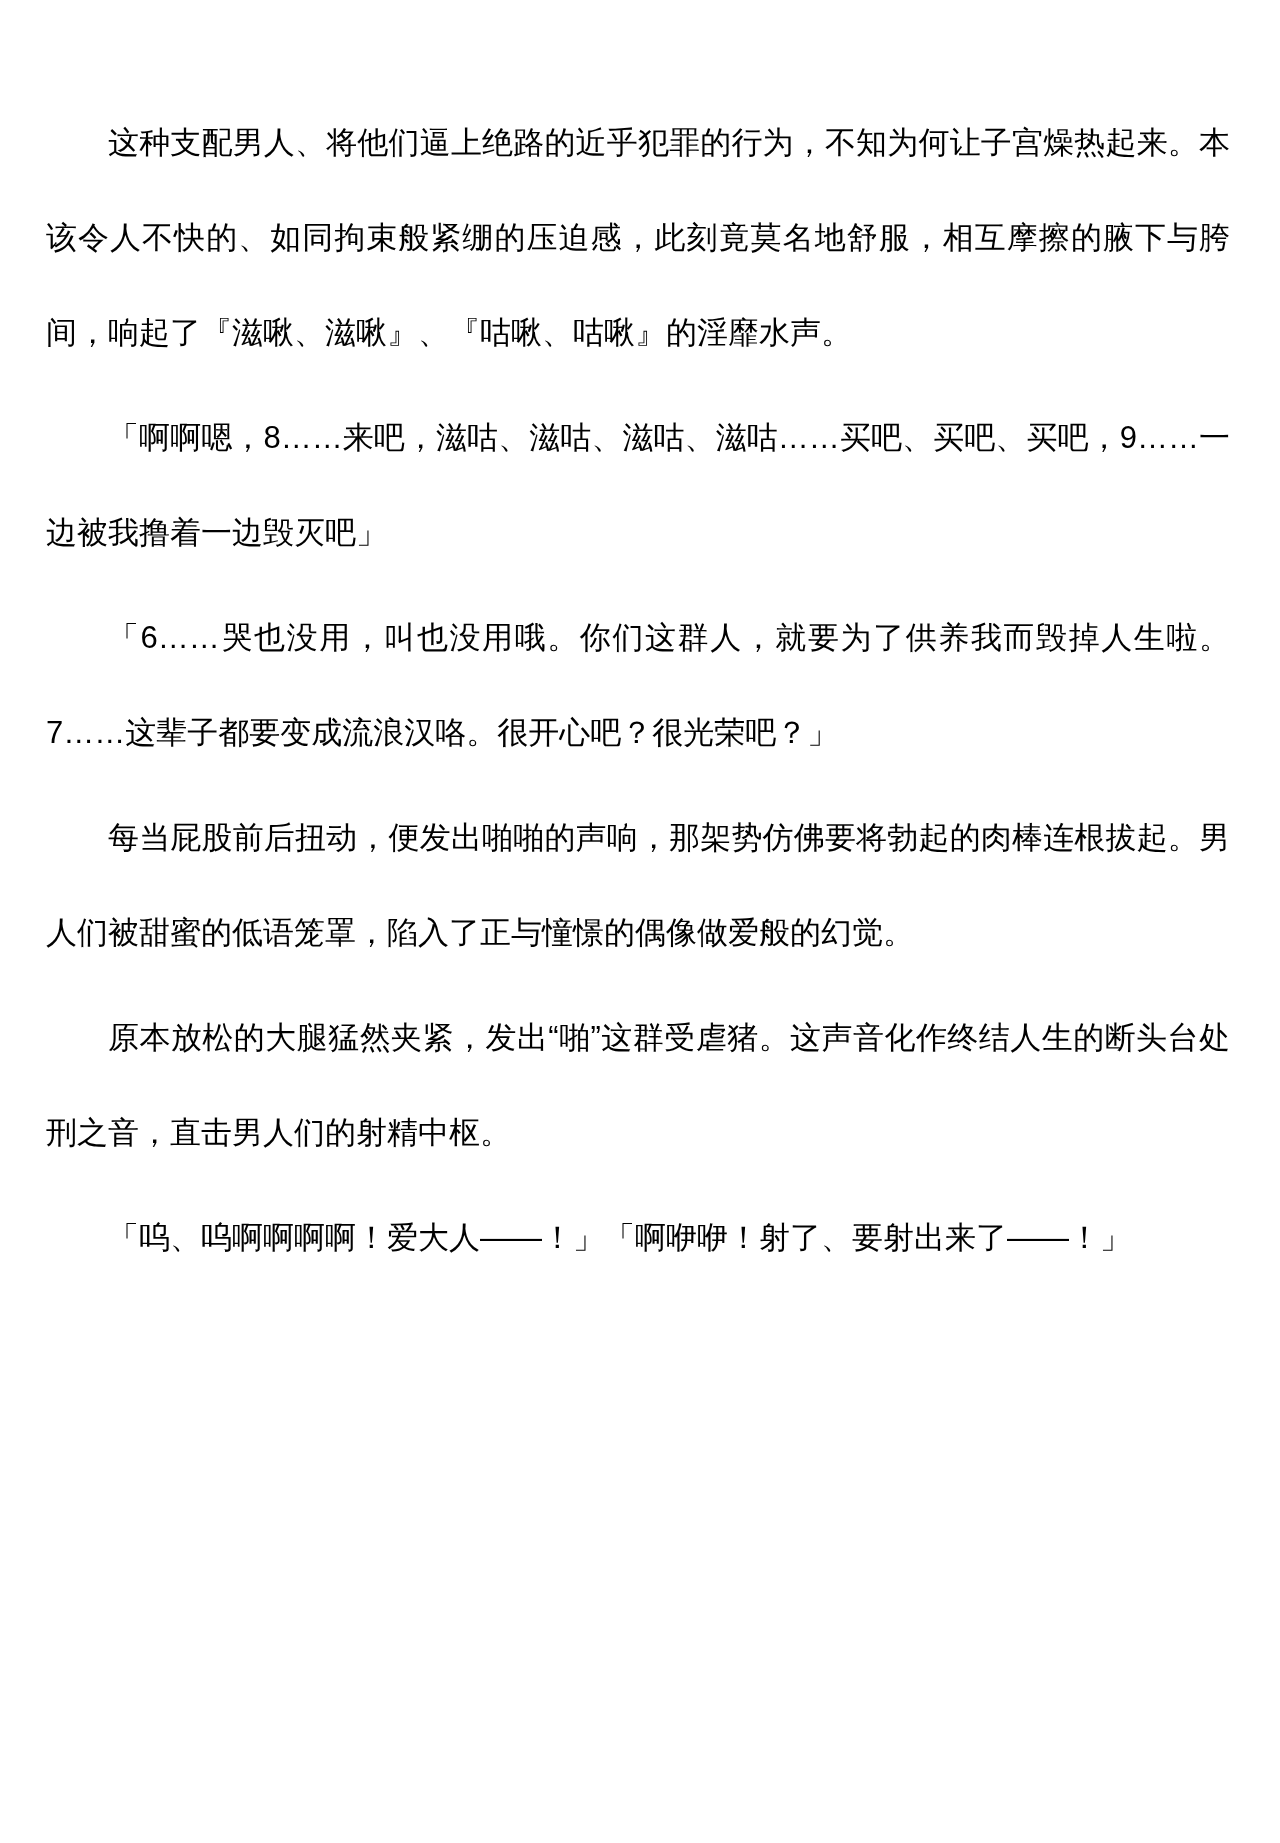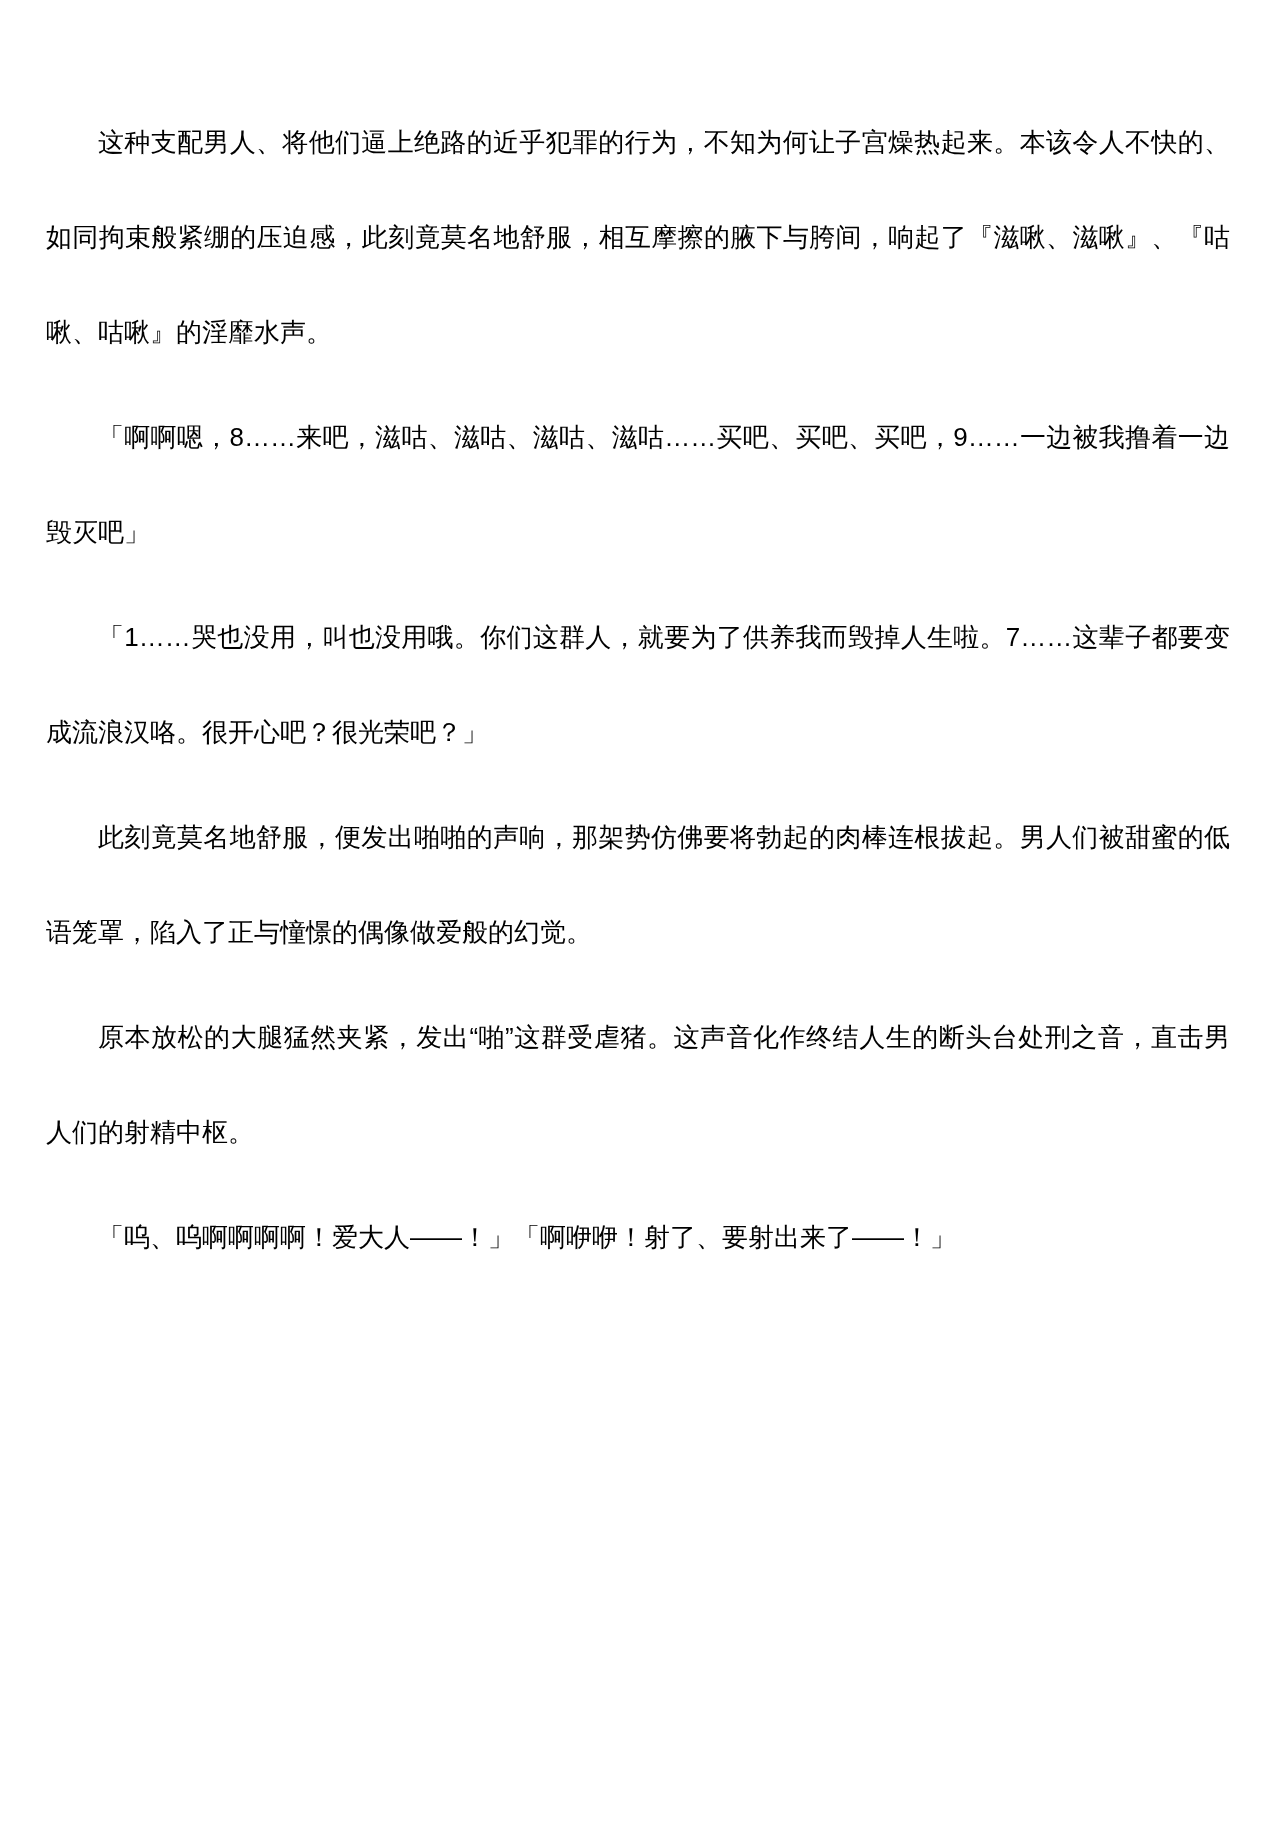--- a/index.html
+++ b/index.html
@@ -22,7 +22,7 @@
   .page p {
     margin: 0 0 10px 0;
     font-family: "Liberation Sans", "DejaVu Sans", sans-serif;
-    font-size: 26px;
+    font-size: 31px;
     line-height: 95px;
     color: #000000;
     text-align: justify;

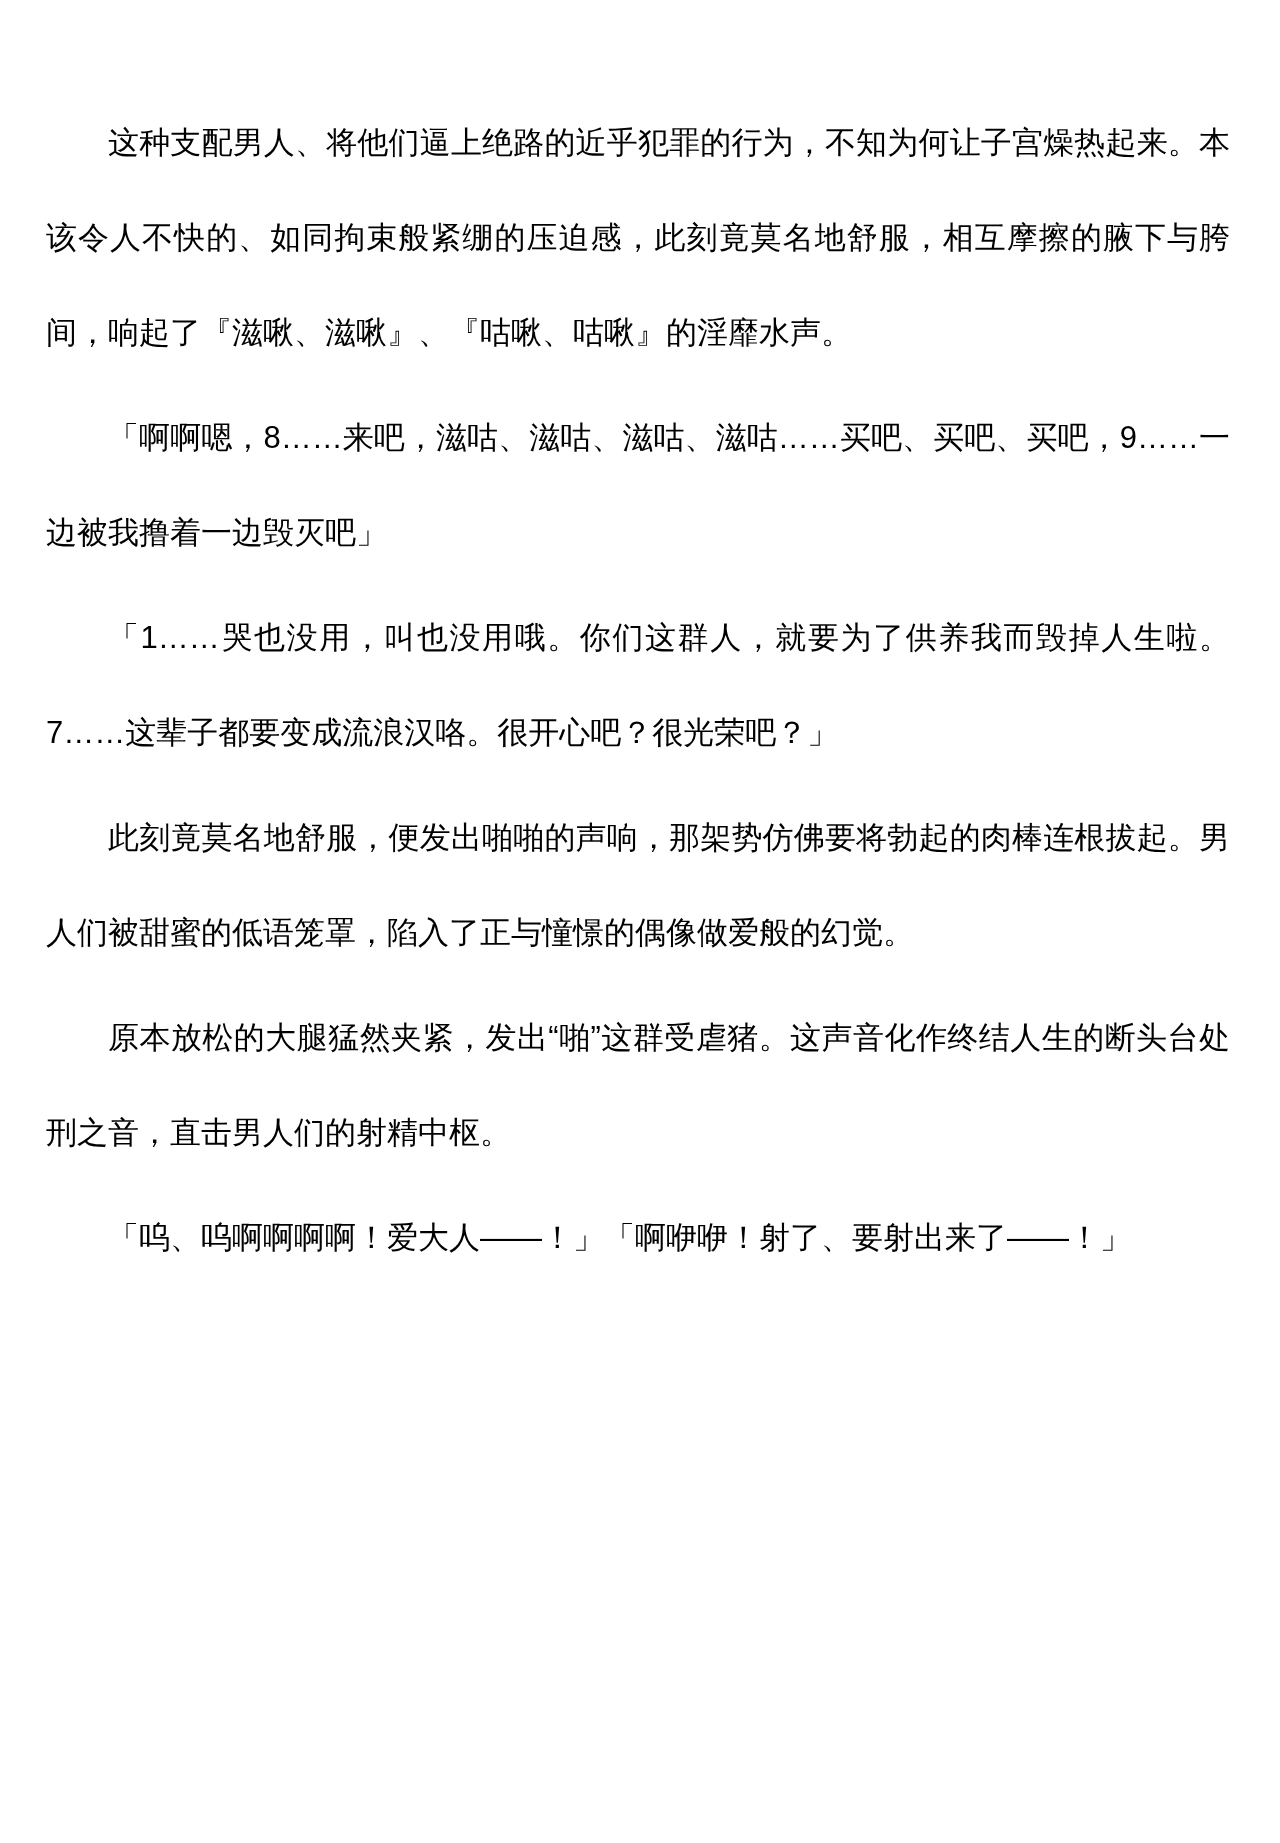--- a/index.html
+++ b/index.html
@@ -36,7 +36,7 @@
 <div class="page">
   <p>这种支配男人、将他们逼上绝路的近乎犯罪的行为，不知为何让子宫燥热起来。本该令人不快的、如同拘束般紧绷的压迫感，此刻竟莫名地舒服，相互摩擦的腋下与胯间，响起了『滋啾、滋啾』、『咕啾、咕啾』的淫靡水声。</p>
   <p>「啊啊嗯，8……来吧，滋咕、滋咕、滋咕、滋咕……买吧、买吧、买吧，9……一边被我撸着一边毁灭吧」</p>
-  <p>「1……哭也没用，叫也没用哦。你们这群人，就要为了供养我而毁掉人生啦。7……这辈子都要变成流浪汉咯。很开心吧？很光荣吧？」</p>
+  <p>「6……哭也没用，叫也没用哦。你们这群人，就要为了供养我而毁掉人生啦。7……这辈子都要变成流浪汉咯。很开心吧？很光荣吧？」</p>
   <p>此刻竟莫名地舒服，便发出啪啪的声响，那架势仿佛要将勃起的肉棒连根拔起。男人们被甜蜜的低语笼罩，陷入了正与憧憬的偶像做爱般的幻觉。</p>
   <p>原本放松的大腿猛然夹紧，发出“啪”这群受虐猪。这声音化作终结人生的断头台处刑之音，直击男人们的射精中枢。</p>
   <p>「呜、呜啊啊啊啊！爱大人——！」「啊咿咿！射了、要射出来了——！」</p>

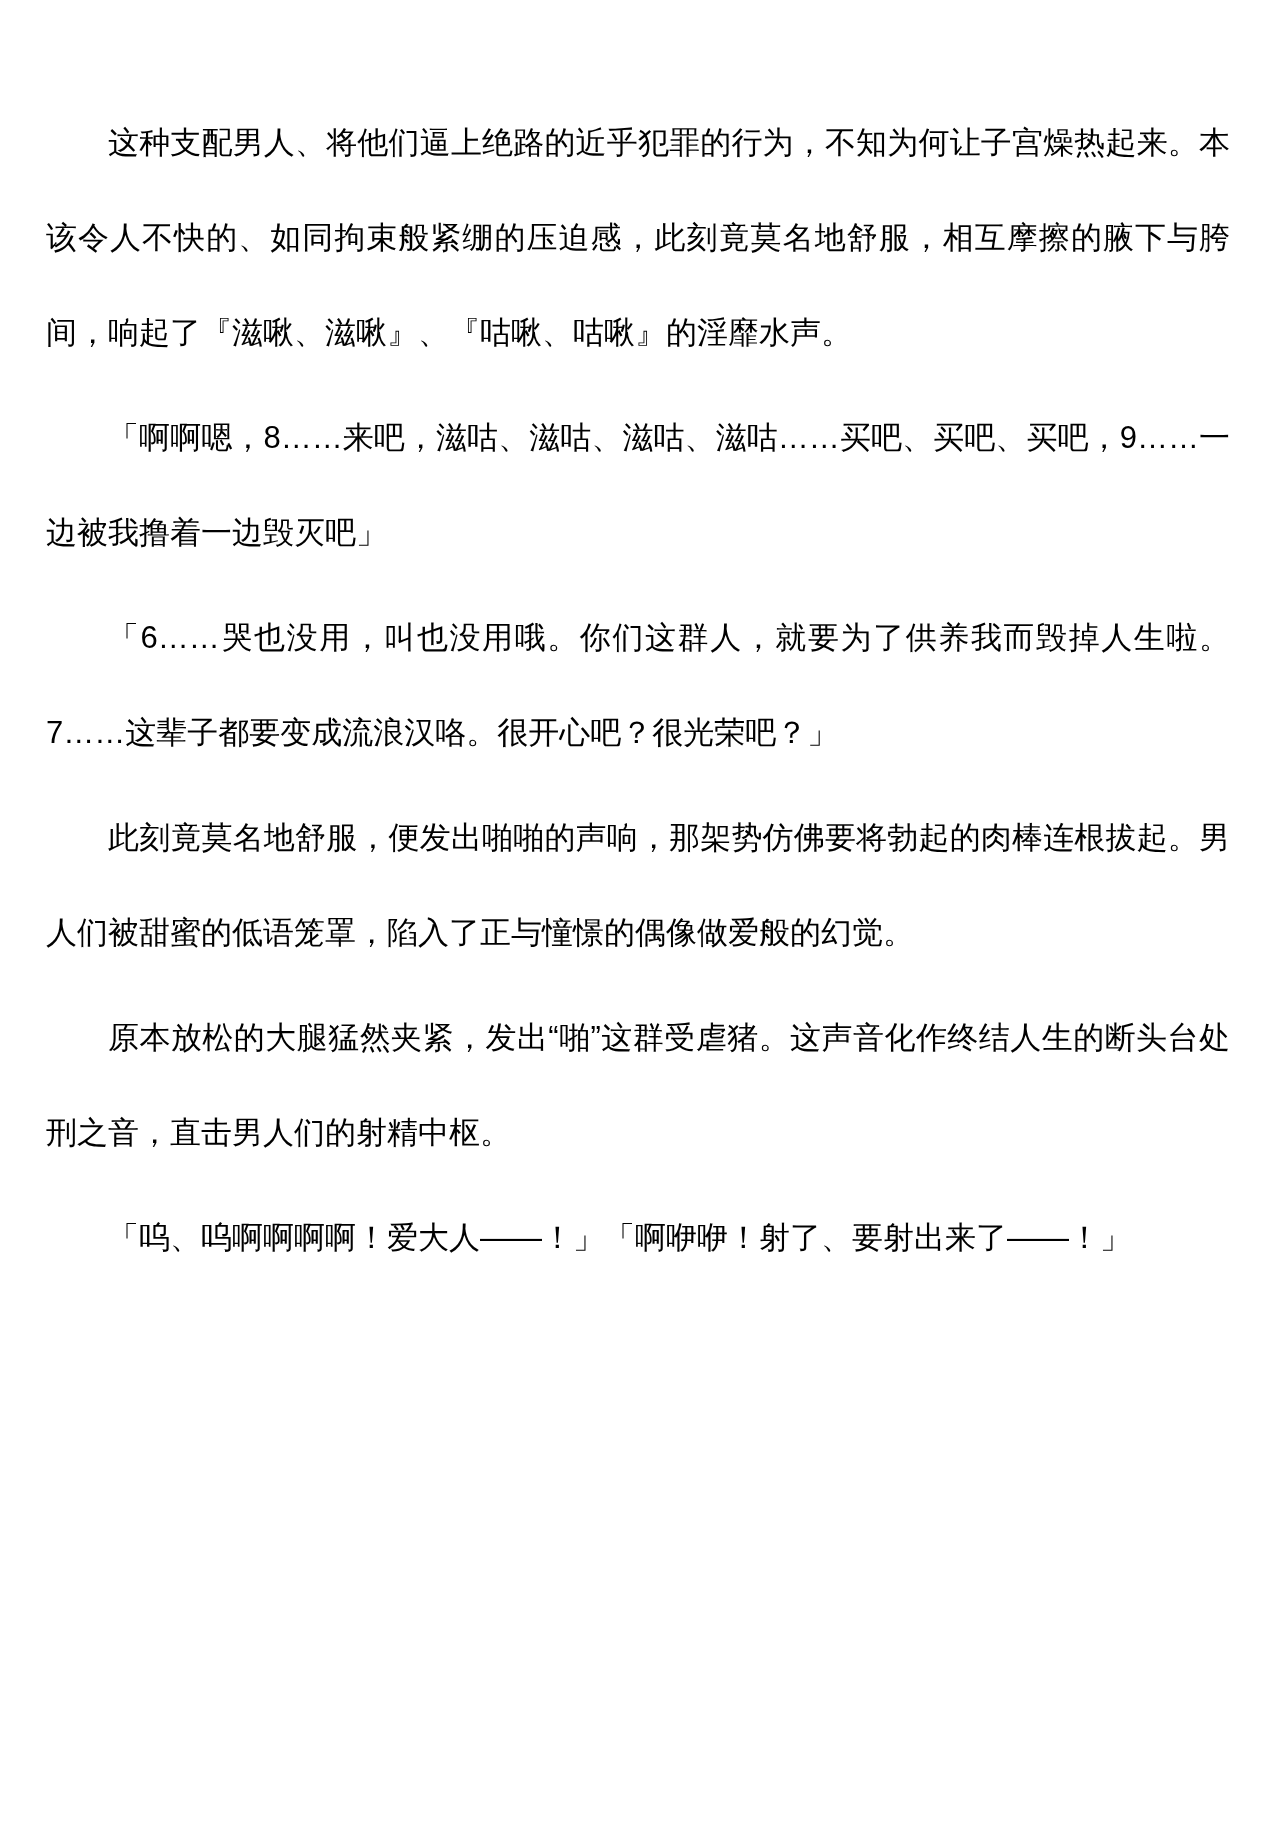--- a/index.html
+++ b/index.html
@@ -37,7 +37,7 @@
   <p>这种支配男人、将他们逼上绝路的近乎犯罪的行为，不知为何让子宫燥热起来。本该令人不快的、如同拘束般紧绷的压迫感，此刻竟莫名地舒服，相互摩擦的腋下与胯间，响起了『滋啾、滋啾』、『咕啾、咕啾』的淫靡水声。</p>
   <p>「啊啊嗯，8……来吧，滋咕、滋咕、滋咕、滋咕……买吧、买吧、买吧，9……一边被我撸着一边毁灭吧」</p>
   <p>「6……哭也没用，叫也没用哦。你们这群人，就要为了供养我而毁掉人生啦。7……这辈子都要变成流浪汉咯。很开心吧？很光荣吧？」</p>
-  <p>此刻竟莫名地舒服，便发出啪啪的声响，那架势仿佛要将勃起的肉棒连根拔起。男人们被甜蜜的低语笼罩，陷入了正与憧憬的偶像做爱般的幻觉。</p>
+  <p>每当屁股前后扭动，便发出啪啪的声响，那架势仿佛要将勃起的肉棒连根拔起。男人们被甜蜜的低语笼罩，陷入了正与憧憬的偶像做爱般的幻觉。</p>
   <p>原本放松的大腿猛然夹紧，发出“啪”这群受虐猪。这声音化作终结人生的断头台处刑之音，直击男人们的射精中枢。</p>
   <p>「呜、呜啊啊啊啊！爱大人——！」「啊咿咿！射了、要射出来了——！」</p>
 </div>

